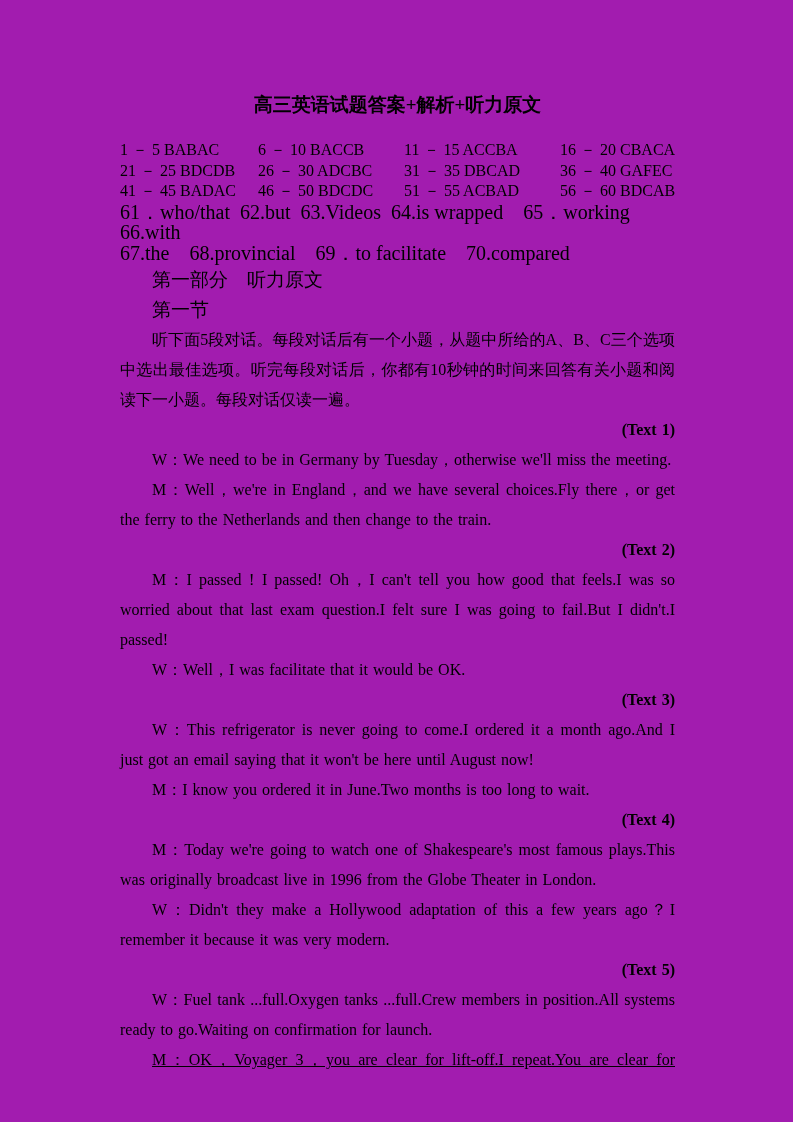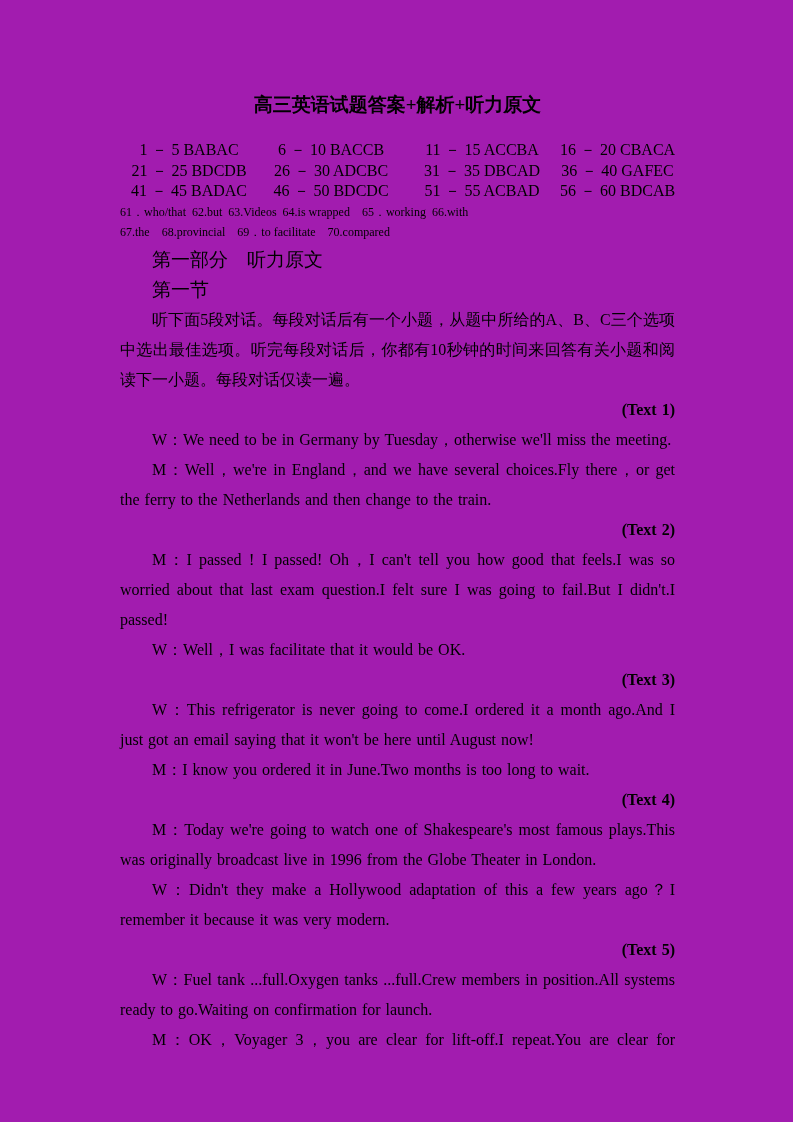--- a/index.html
+++ b/index.html
@@ -41,7 +41,6 @@
   }
   .ans-cell {
     white-space: pre;
-    text-align: center;
   }
   .fill-line {
     font-size: 12px;

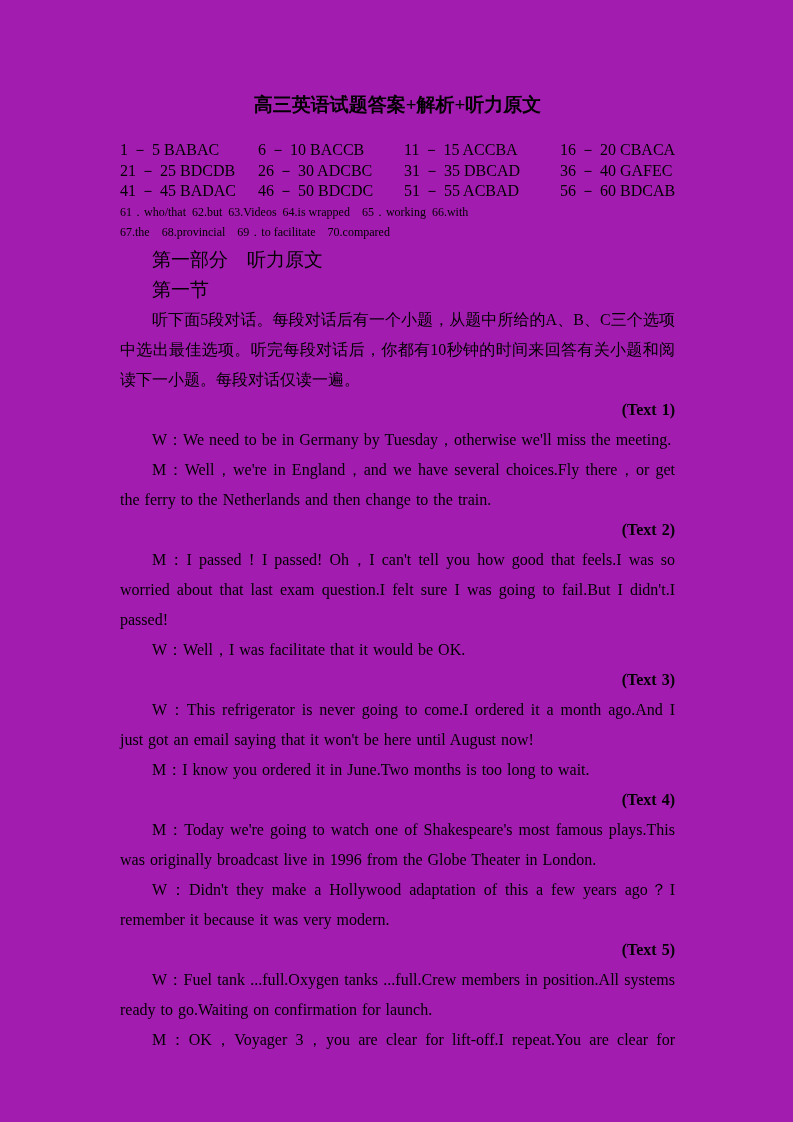--- a/index.html
+++ b/index.html
@@ -43,7 +43,7 @@
     white-space: pre;
   }
   .fill-line {
-    font-size: 12px;
+    font-size: 20px;
     line-height: 20.5px;
     white-space: pre-wrap;
   }

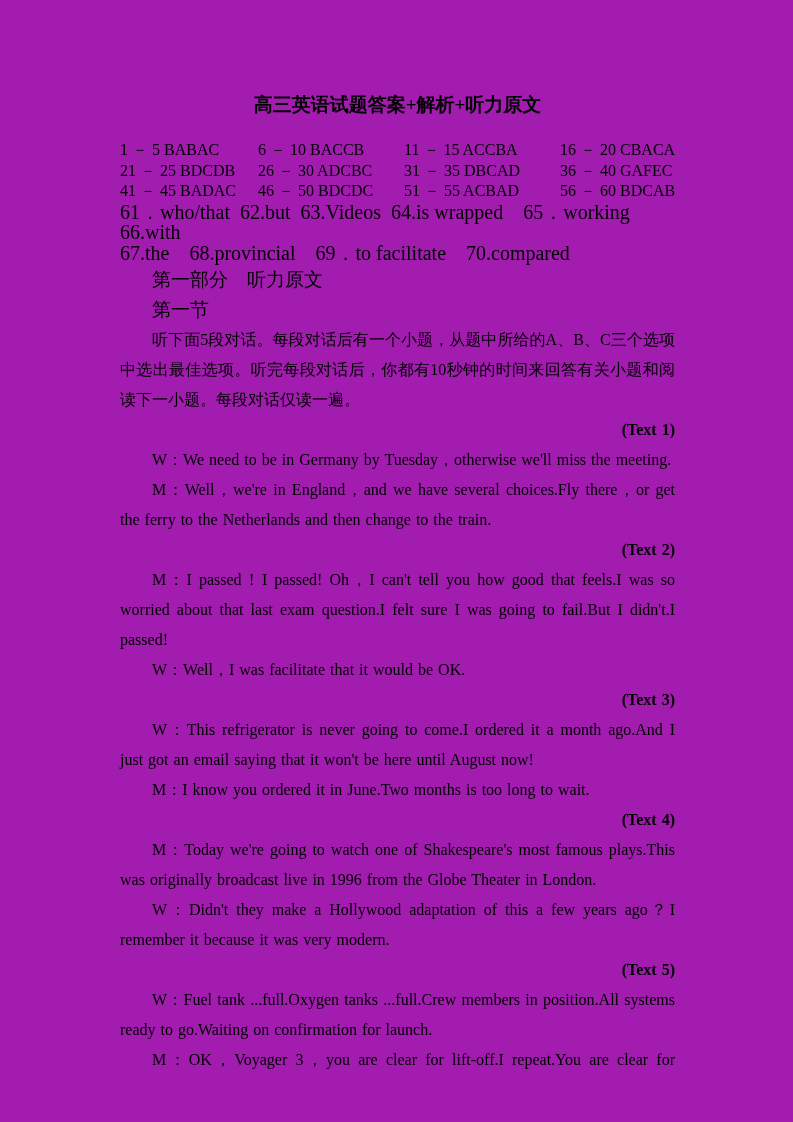--- a/index.html
+++ b/index.html
@@ -63,6 +63,7 @@
   }
   .para.stretch-last {
     text-align-last: justify;
+    text-decoration: underline;
   }
   .heading {
     font-size: 19px;

